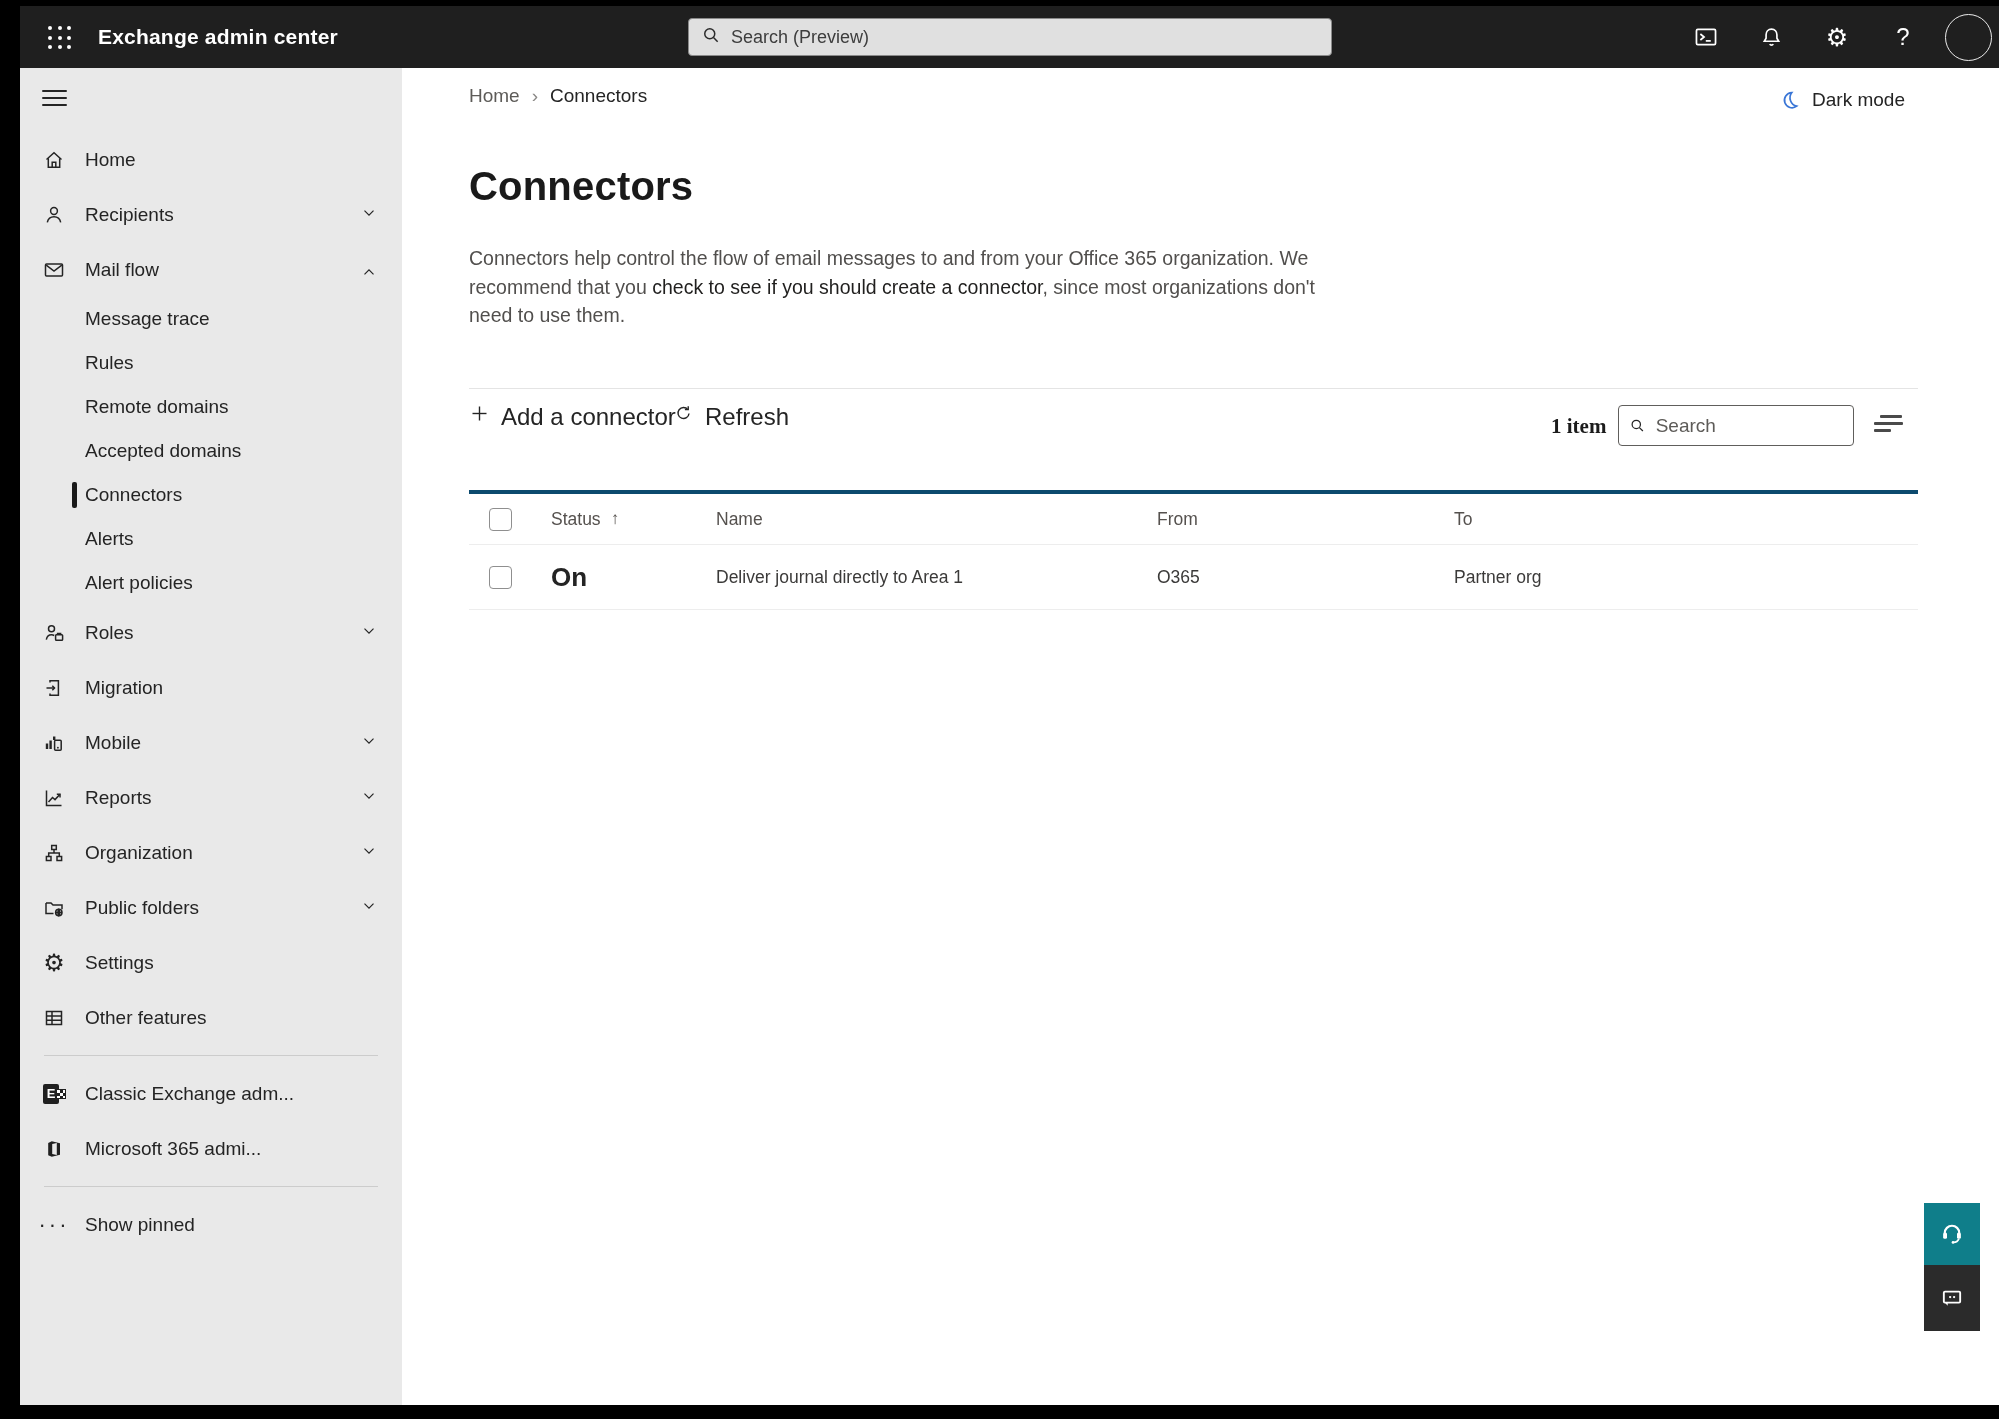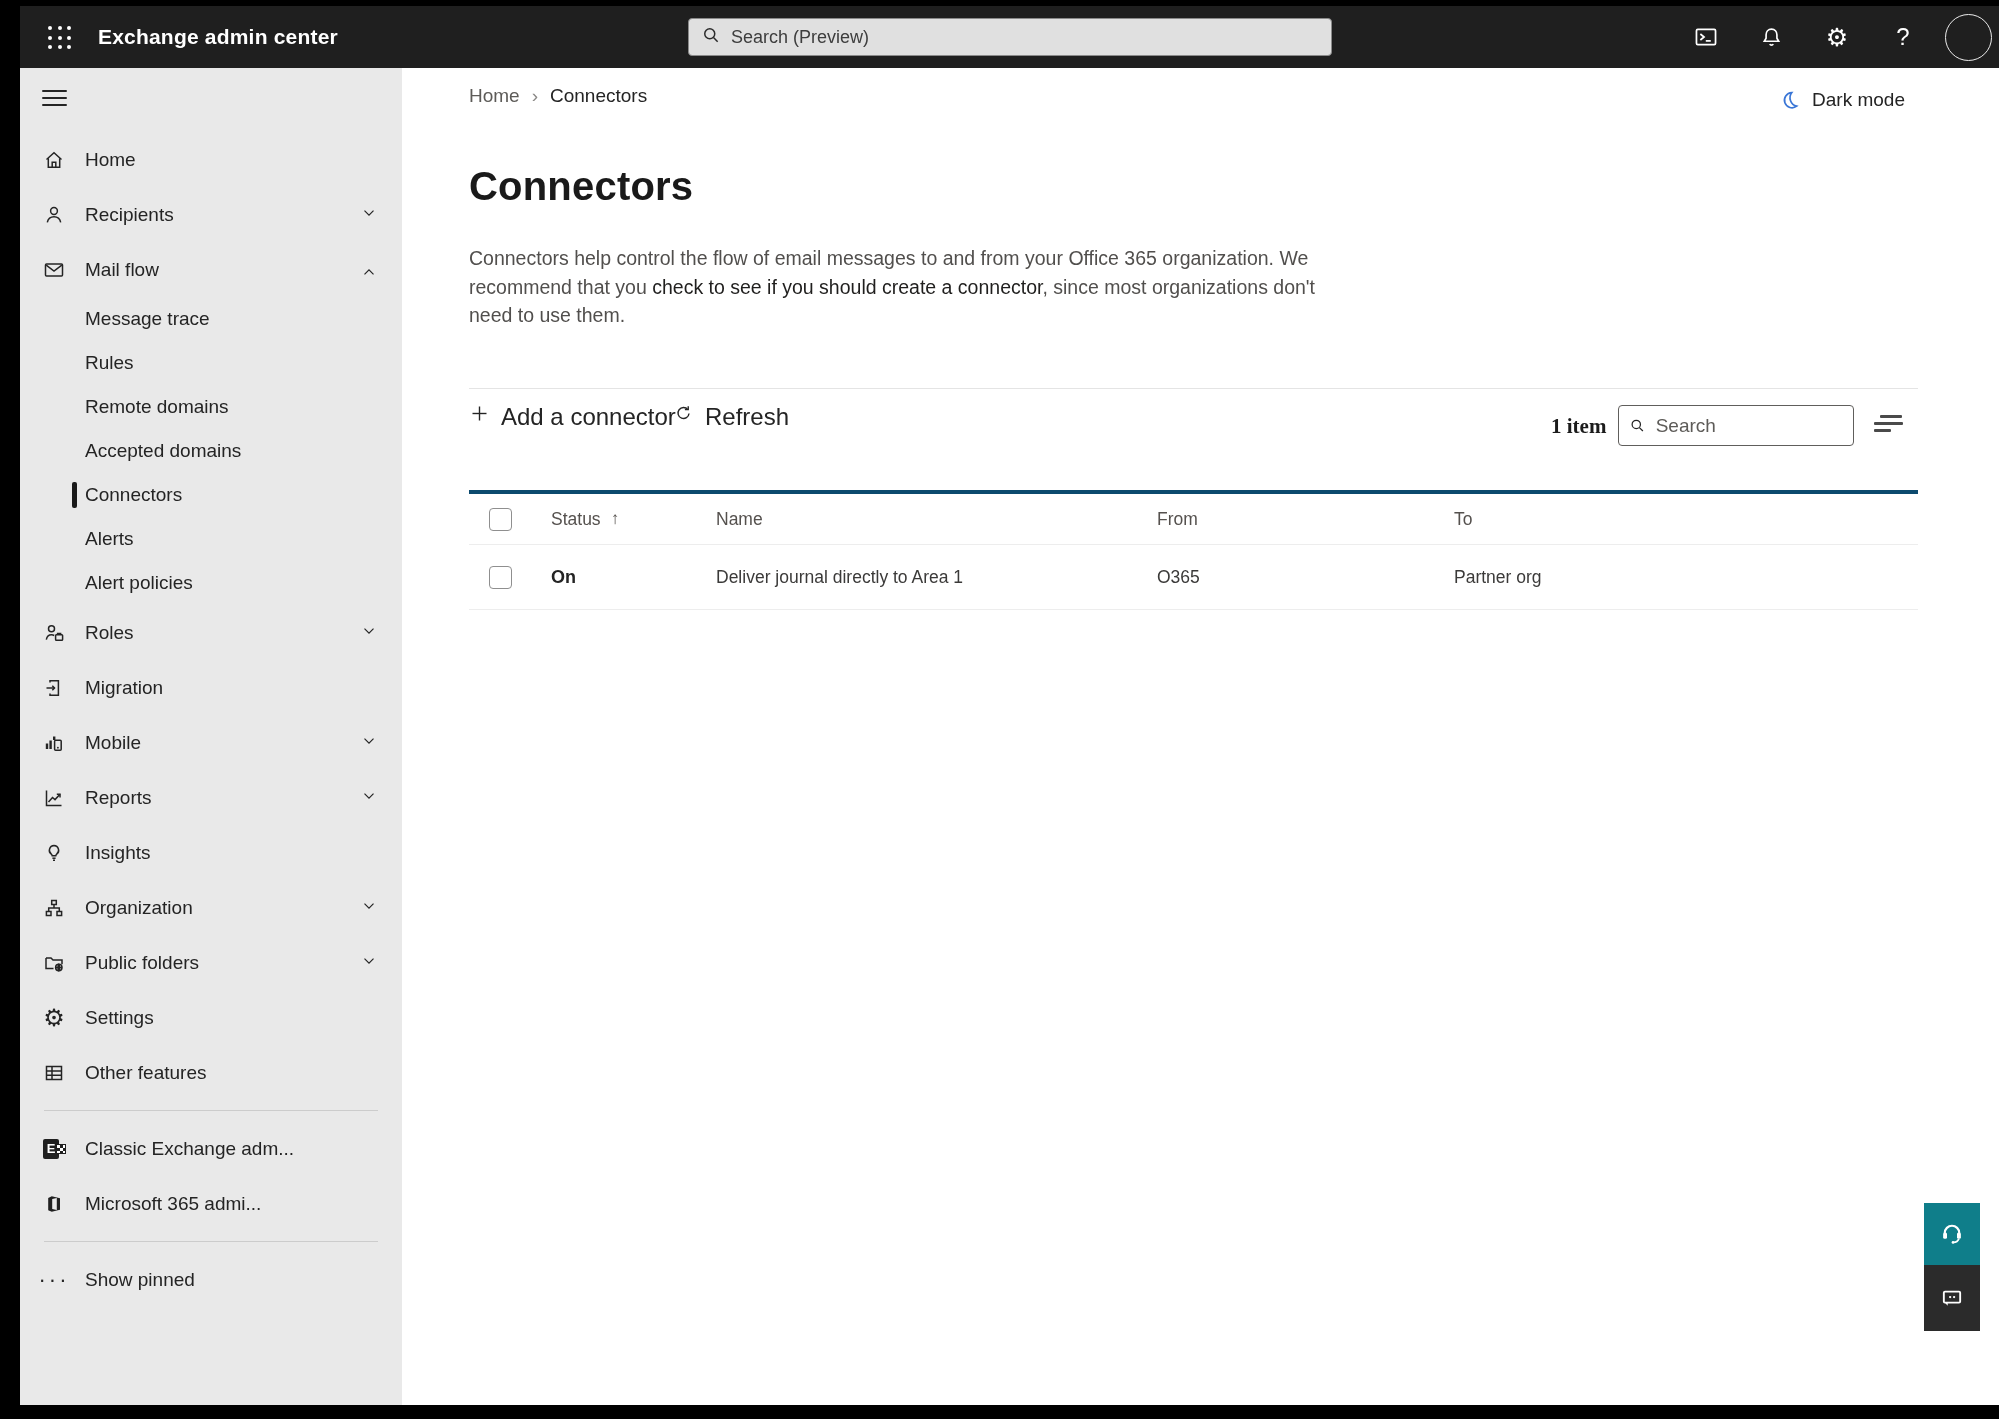--- a/index.html
+++ b/index.html
@@ -107,7 +107,7 @@
         margin-left:20px; cursor:pointer; }
   .col-status-head { display:flex; align-items:center; }
   .sort-arrow { margin-left:10px; color:#55514e; font-size:17px; }
-  .cell-status { font-size:18px; font-weight:700; color:#242424; }
+  .cell-status { font-size:26px; font-weight:700; color:#242424; }
   .cell-name { cursor:pointer; }
 
   

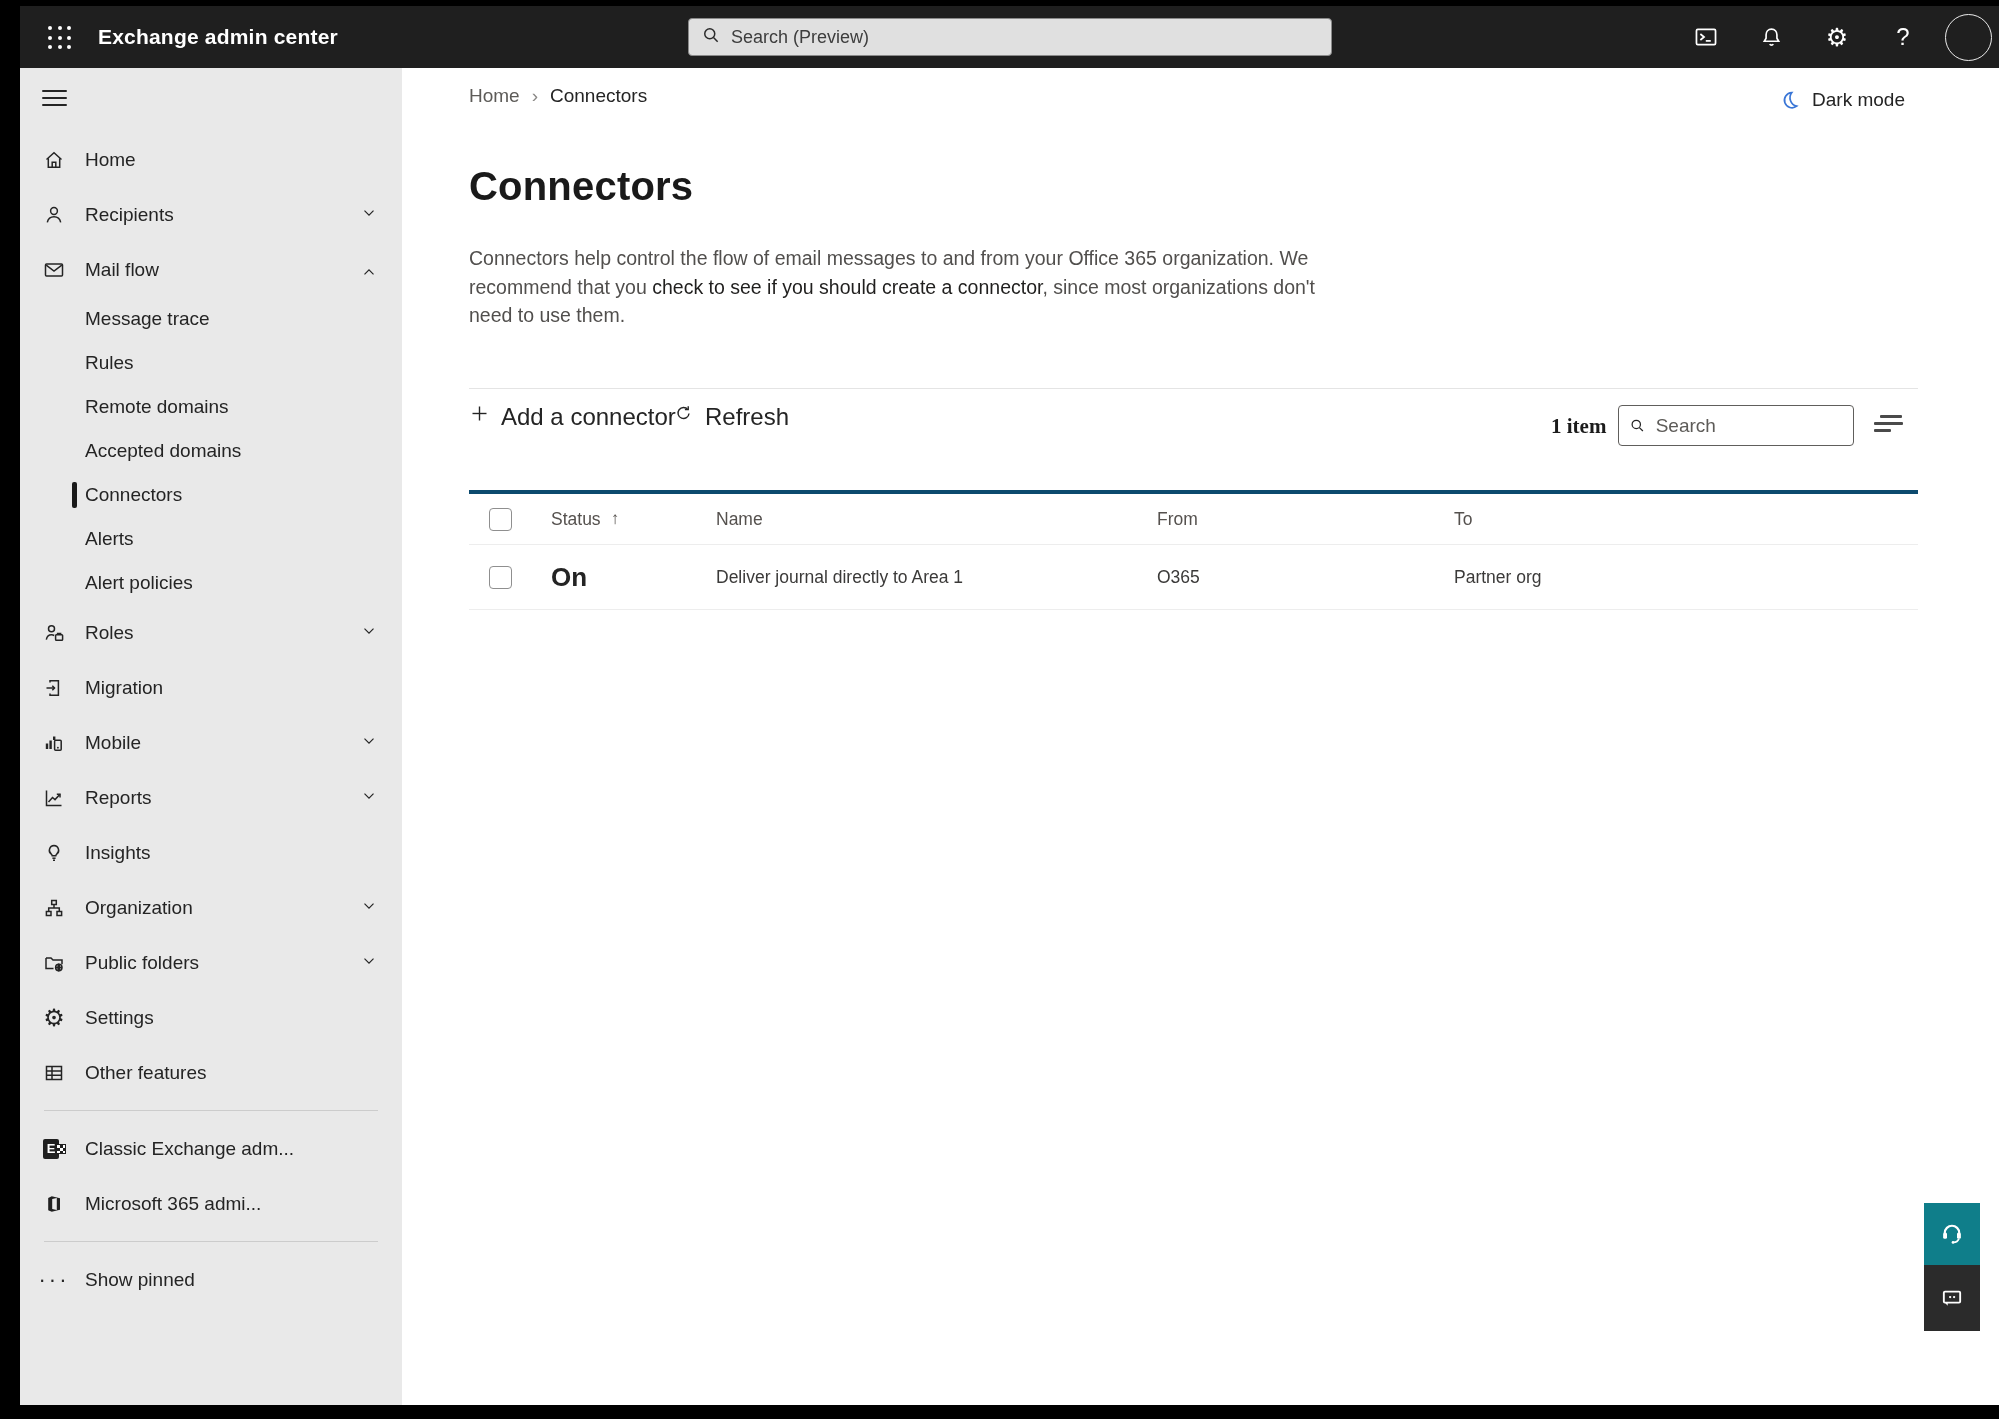--- a/index.html
+++ b/index.html
@@ -296,16 +296,6 @@
             </svg></span>
       </div>
 
-      <div class="nav-item">
-        <span class="ico">
-          <svg width="24" height="24" viewBox="0 0 24 24" fill="none" stroke="#242424" stroke-width="1.5">
-            <path d="M12 4.6a4.7 4.7 0 0 1 2.7 8.5c-.5.4-.8 1-.9 1.6h-3.6c-.1-.6-.4-1.2-.9-1.6A4.7 4.7 0 0 1 12 4.6z"></path>
-            <path d="M10.4 17.2h3.2"></path>
-              <path d="M11 19.3h2"></path>
-          </svg>
-          </span>
-        <span class="lbl">Insights</span>
-      </div>
 
       <div class="nav-item">
         <span class="ico">

